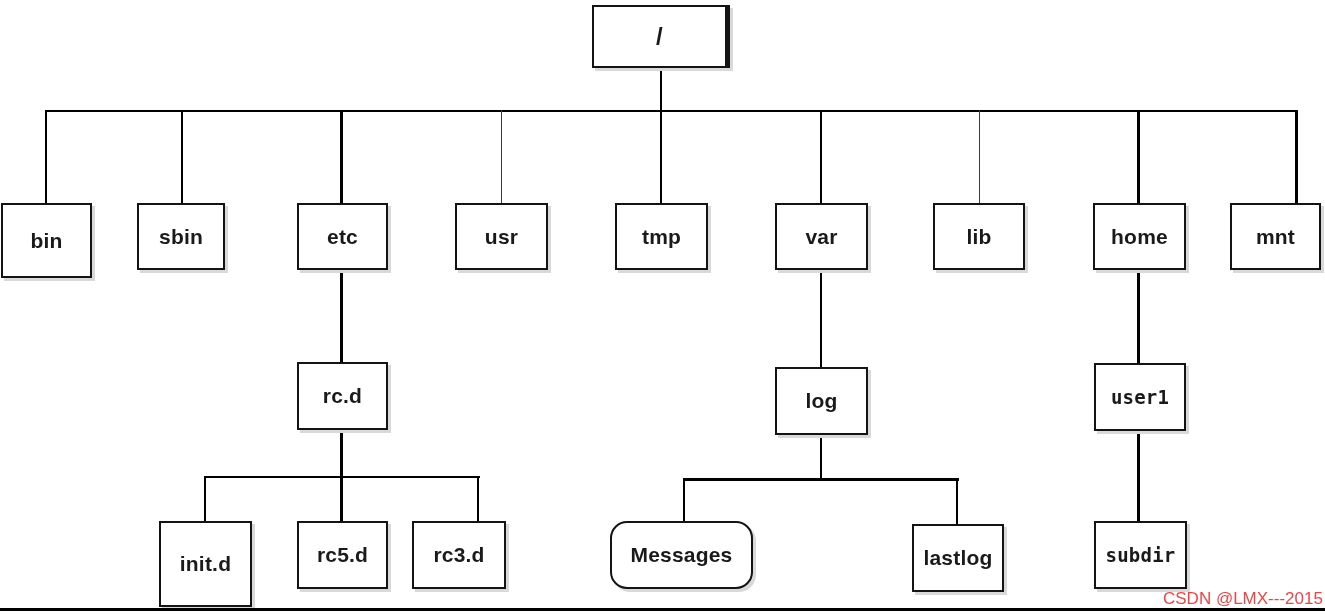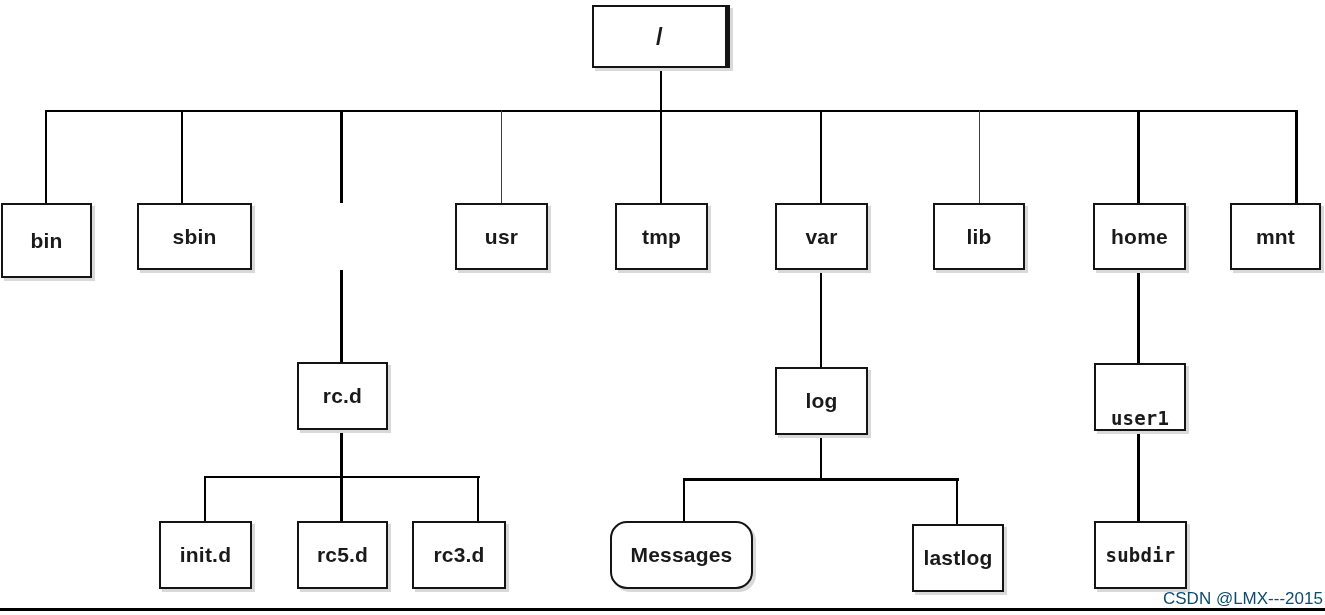--- a/index.html
+++ b/index.html
@@ -75,7 +75,7 @@
   <div class="node" style="left:1px;top:203px;width:91px;height:75px;">
     <span>bin</span>
   </div>
-  <div class="node" style="left:137px;top:203px;width:115px;height:67px;">
+  <div class="node" style="left:137px;top:203px;width:88px;height:67px;">
     <span>sbin</span>
   </div>
   <div class="node" style="left:455px;top:203px;width:93px;height:67px;">

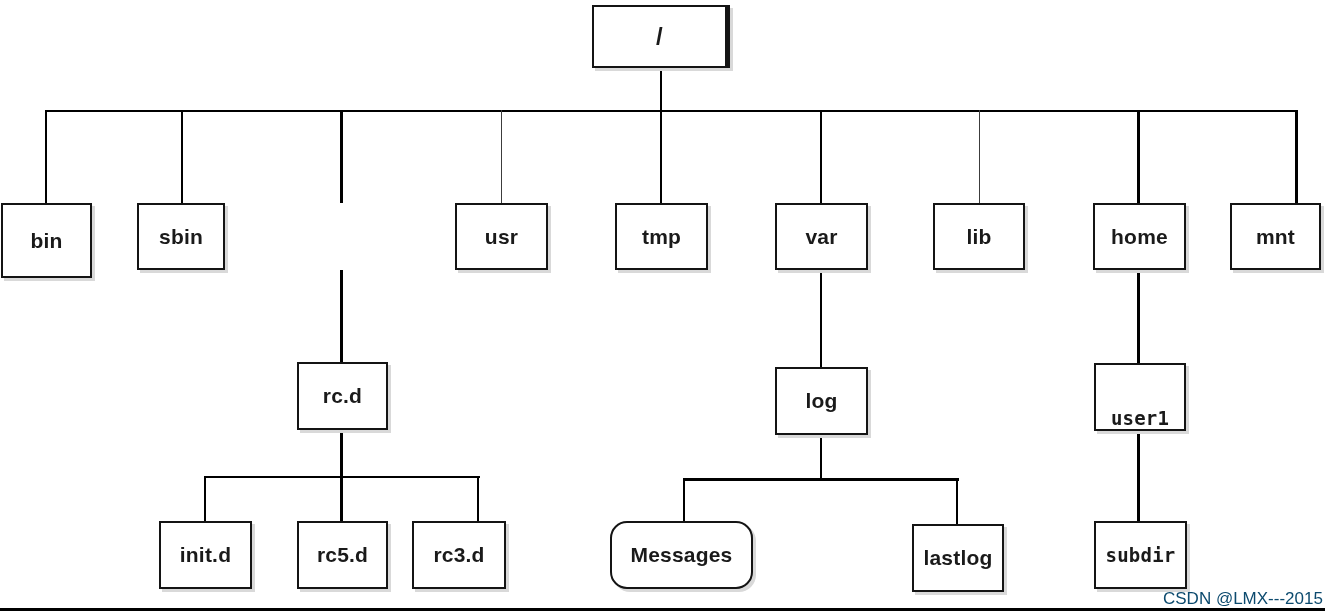--- a/index.html
+++ b/index.html
@@ -78,6 +78,9 @@
   <div class="node" style="left:137px;top:203px;width:88px;height:67px;">
     <span>sbin</span>
   </div>
+  <div class="node" style="left:297px;top:203px;width:91px;height:67px;">
+    <span>etc</span>
+  </div>
   <div class="node" style="left:455px;top:203px;width:93px;height:67px;">
     <span>usr</span>
   </div>

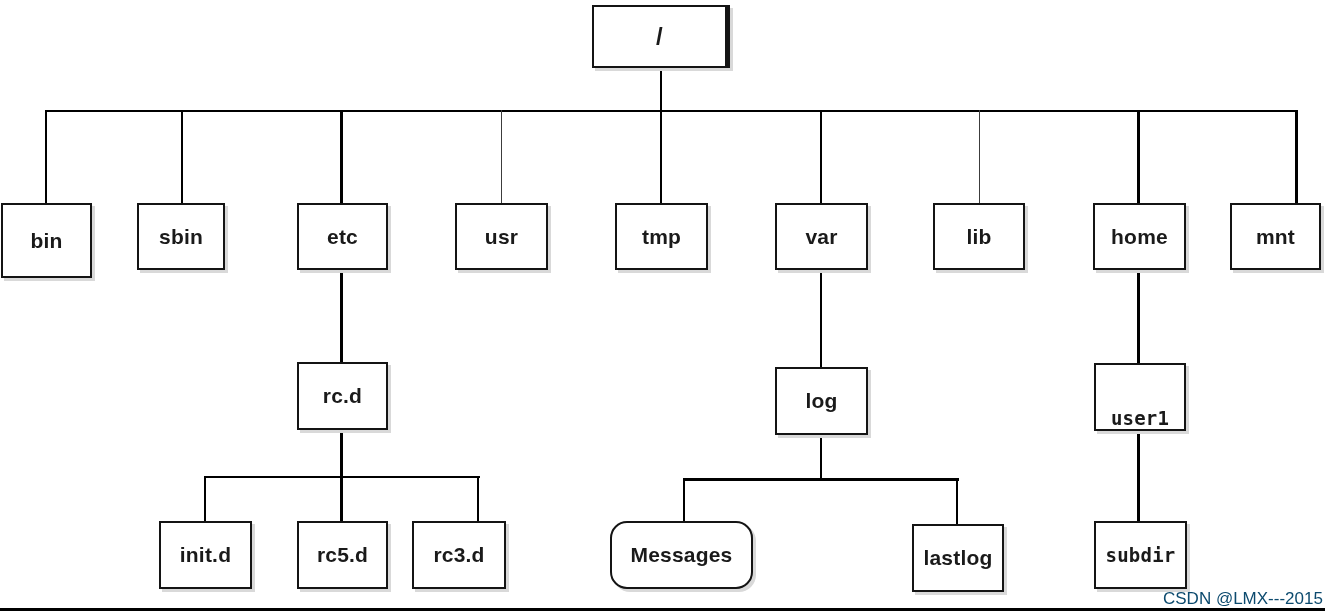--- a/index.html
+++ b/index.html
@@ -106,7 +106,7 @@
   <div class="node" style="left:775px;top:367px;width:93px;height:68px;">
     <span>log</span>
   </div>
-  <div class="node mono" style="left:1094px;top:363px;width:92px;height:68px;align-items:flex-end;">
+  <div class="node mono" style="left:1094px;top:363px;width:92px;height:68px;">
     <span>user1</span>
   </div>
 

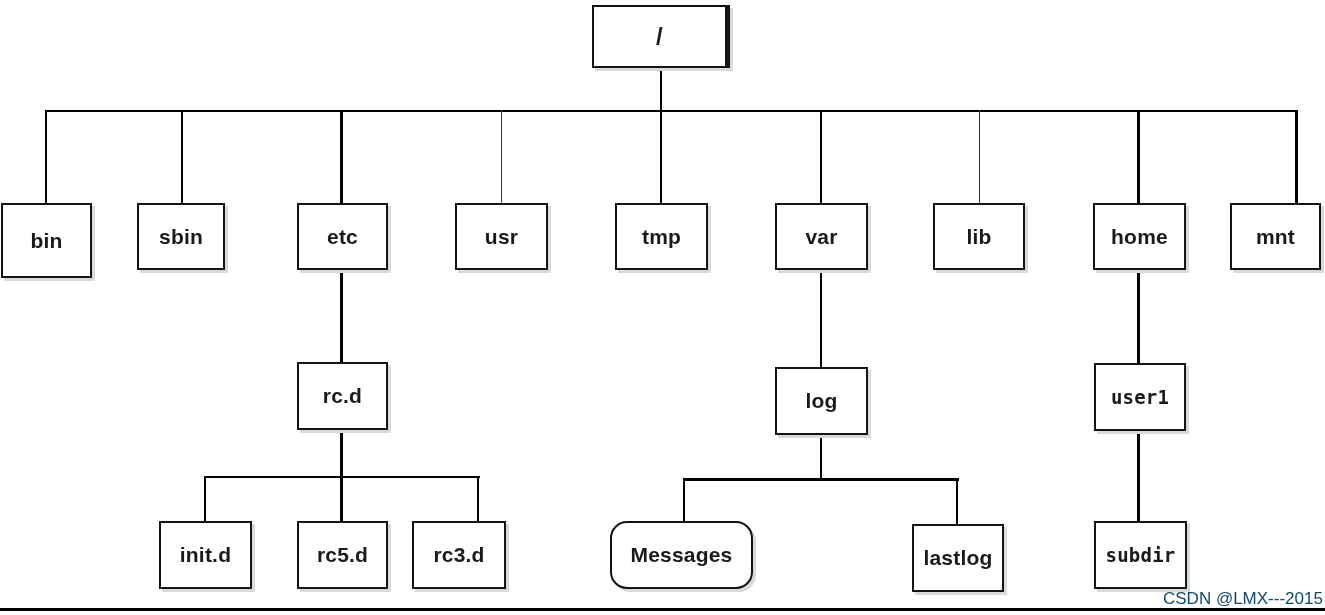--- a/index.html
+++ b/index.html
@@ -110,7 +110,7 @@
     <span>user1</span>
   </div>
 
-  <div class="node" style="left:159px;top:521px;width:93px;height:68px;justify-content:center;">
+  <div class="node" style="left:159px;top:521px;width:93px;height:86px;justify-content:center;">
     <span>init.d</span>
   </div>
   <div class="node" style="left:297px;top:521px;width:91px;height:68px;">

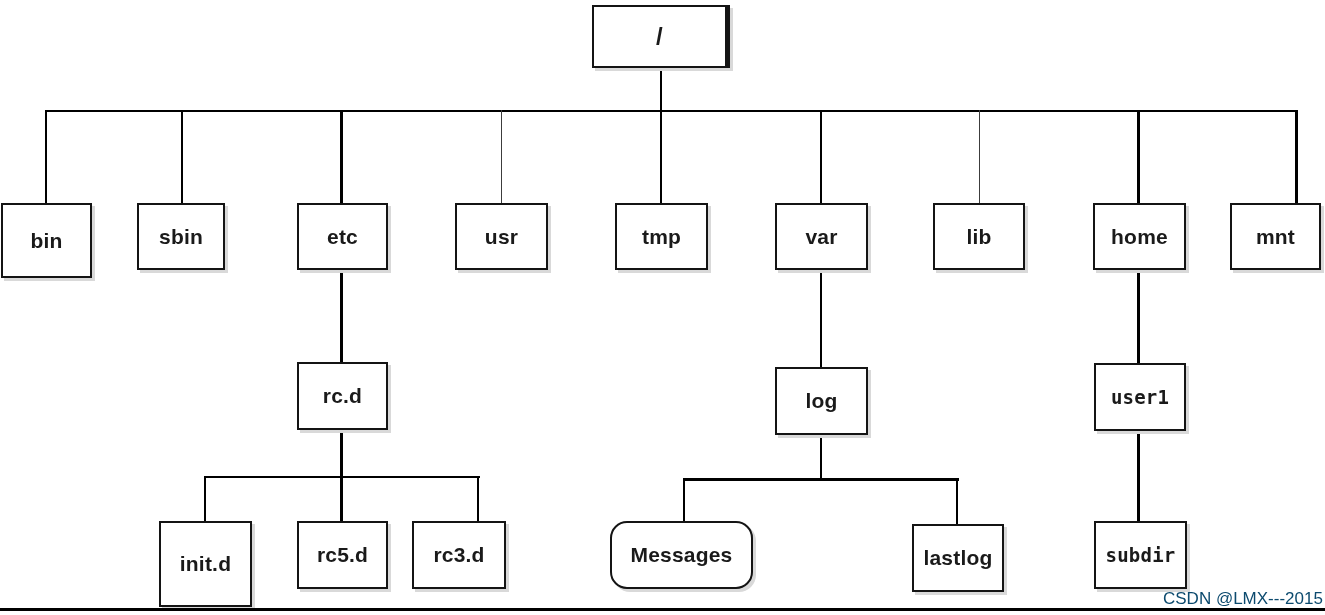--- a/index.html
+++ b/index.html
@@ -30,7 +30,7 @@
     position:absolute;
     left:1163px;top:589px;
     font-size:17px;
-    color:#0c4a6e;
+    color:#ef4444;
     white-space:nowrap;
     font-family:"Liberation Sans", sans-serif;
   }

